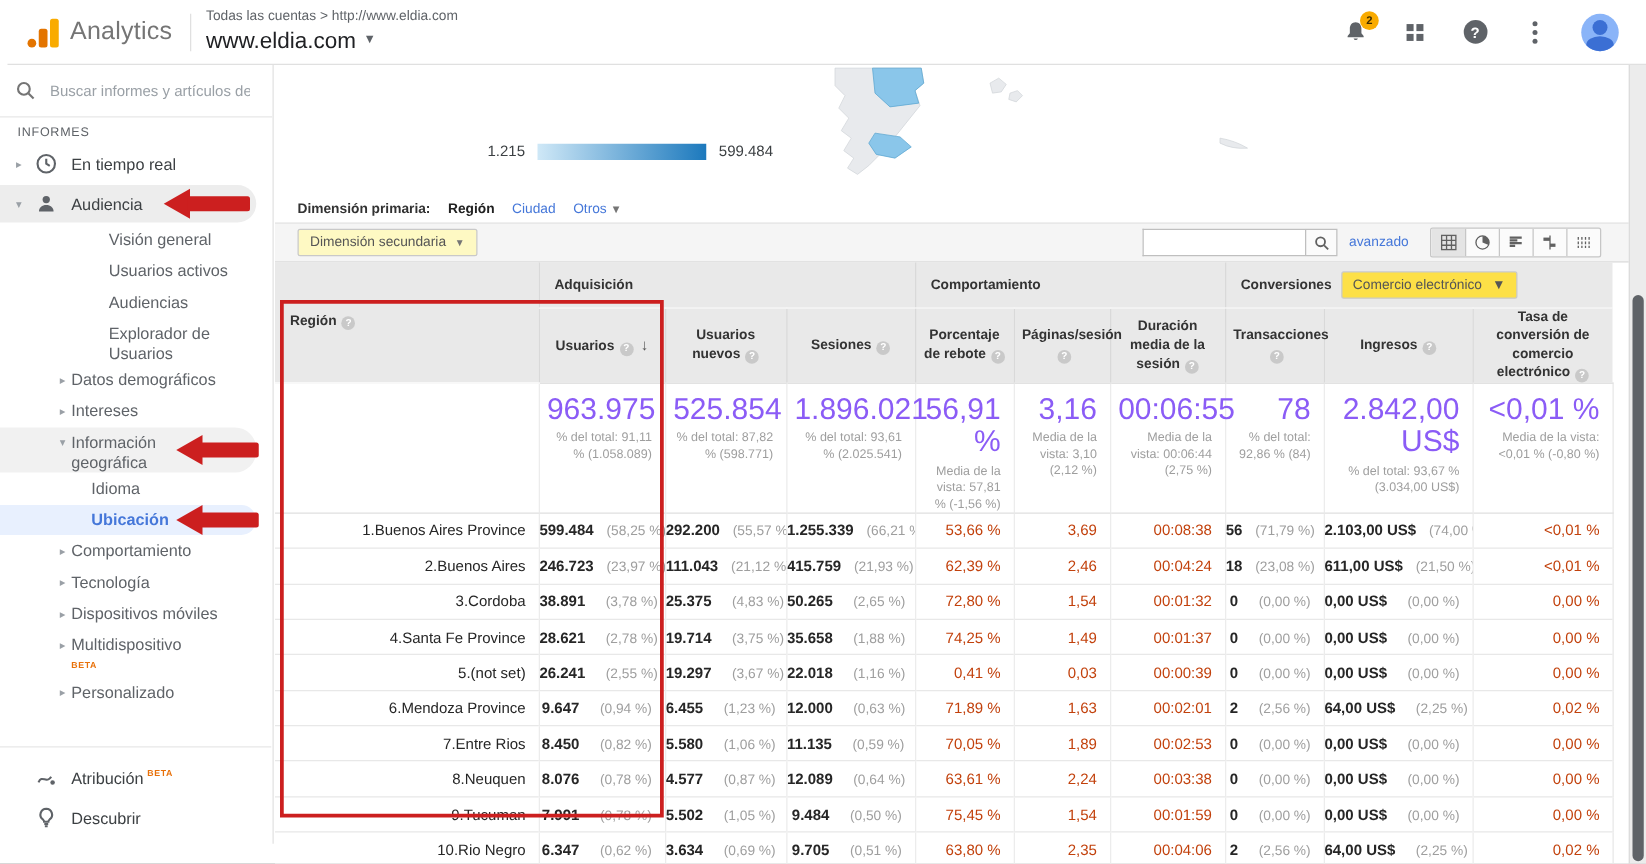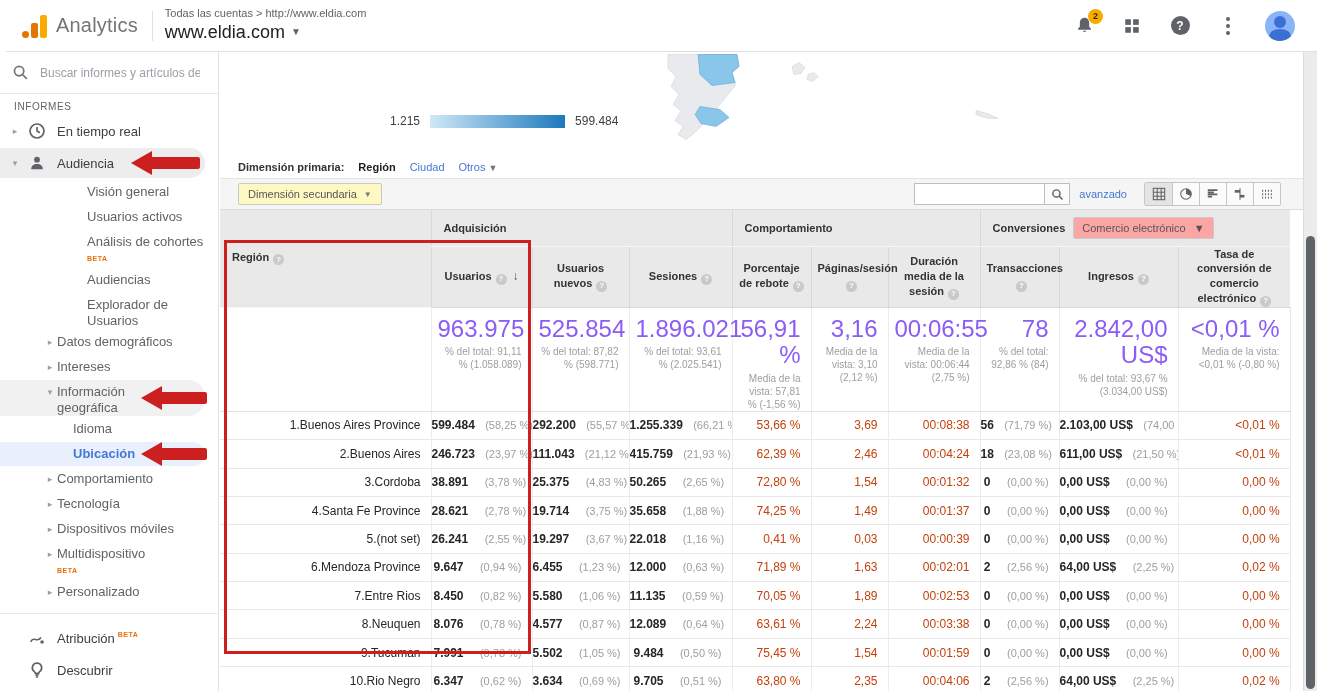--- a/index.html
+++ b/index.html
@@ -30,7 +30,7 @@
   .avatar .body{position:absolute;left:4px;top:18px;width:22px;height:14px;border-radius:50% 50% 0 0;background:#3b6fd4}
 
   
-  .nav{position:absolute;top:52px;left:0;width:219px;bottom:0;background:#fff;border-right:1px solid #e2e2e2;overflow:hidden;z-index:4}
+  .nav{position:absolute;top:52px;left:0;width:219px;bottom:16px;background:#fff;border-right:1px solid #e2e2e2;overflow:hidden;z-index:4}
   .search-row{height:42px;border-bottom:1px solid #e8e8e8;display:flex;align-items:center;padding:0 12px;gap:11px}
   .search-row input{border:0;outline:0;font-size:12px;color:#5f6368;width:160px;background:transparent}
   .search-row input::placeholder{color:#9aa0a6}

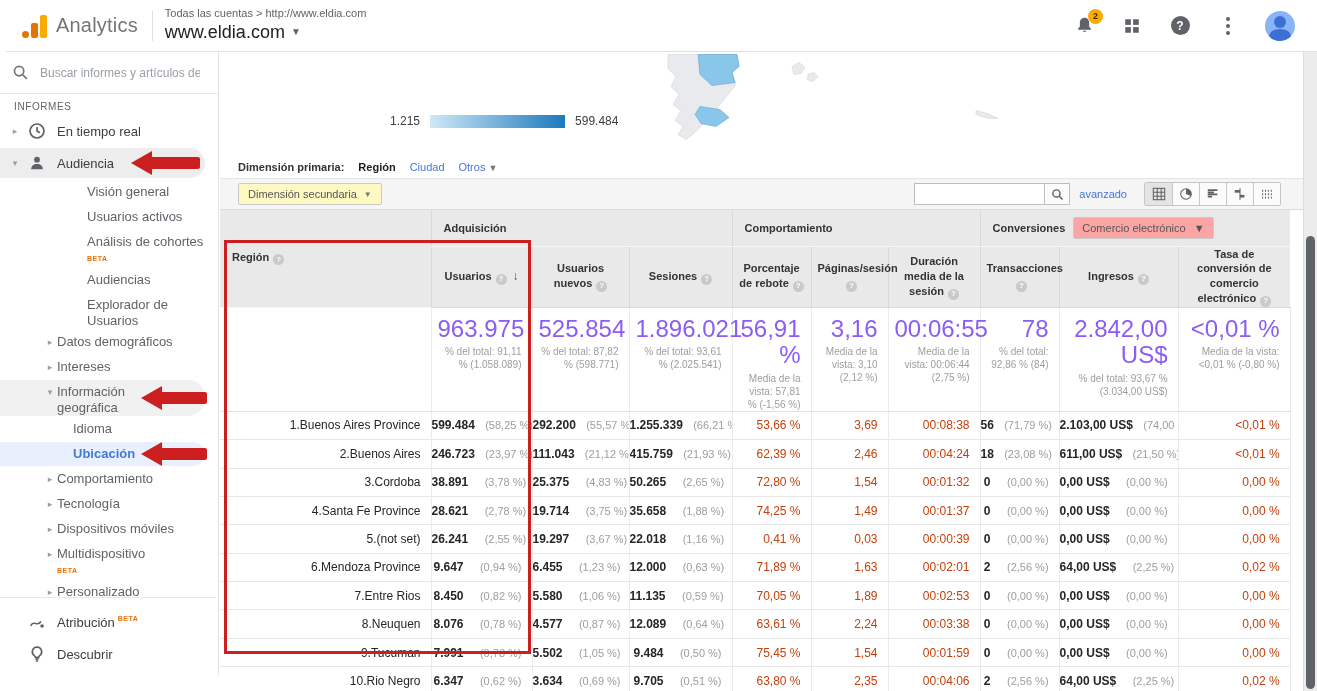--- a/index.html
+++ b/index.html
@@ -98,7 +98,7 @@
   .qicon{display:inline-flex;width:11px;height:11px;border-radius:50%;background:#c9c9c9;color:#fff;font-size:8px;align-items:center;justify-content:center;margin-left:4px;vertical-align:-1px;cursor:pointer}
   .qicon::after{content:"?"}
   .sorticon{color:#555;font-size:12px;margin-left:6px;cursor:pointer}
-  .gsel{background:#fca5a5;border:1px solid #c9c9c9;border-radius:2px;font-size:11px;font-weight:normal;color:#555;padding:4px 8px;display:inline-flex;align-items:center;gap:8px;margin-left:8px;cursor:pointer}
+  .gsel{background:#fde047;border:1px solid #c9c9c9;border-radius:2px;font-size:11px;font-weight:normal;color:#555;padding:4px 8px;display:inline-flex;align-items:center;gap:8px;margin-left:8px;cursor:pointer}
   tr.tot{height:63px}
   tr.tot td{vertical-align:top;text-align:right;padding:8px 10px 0 6px;border-left:1px solid #ececec;border-bottom:1px solid #e0e0e0;background:#fff}
   tr.tot td:first-child{border-left:0}

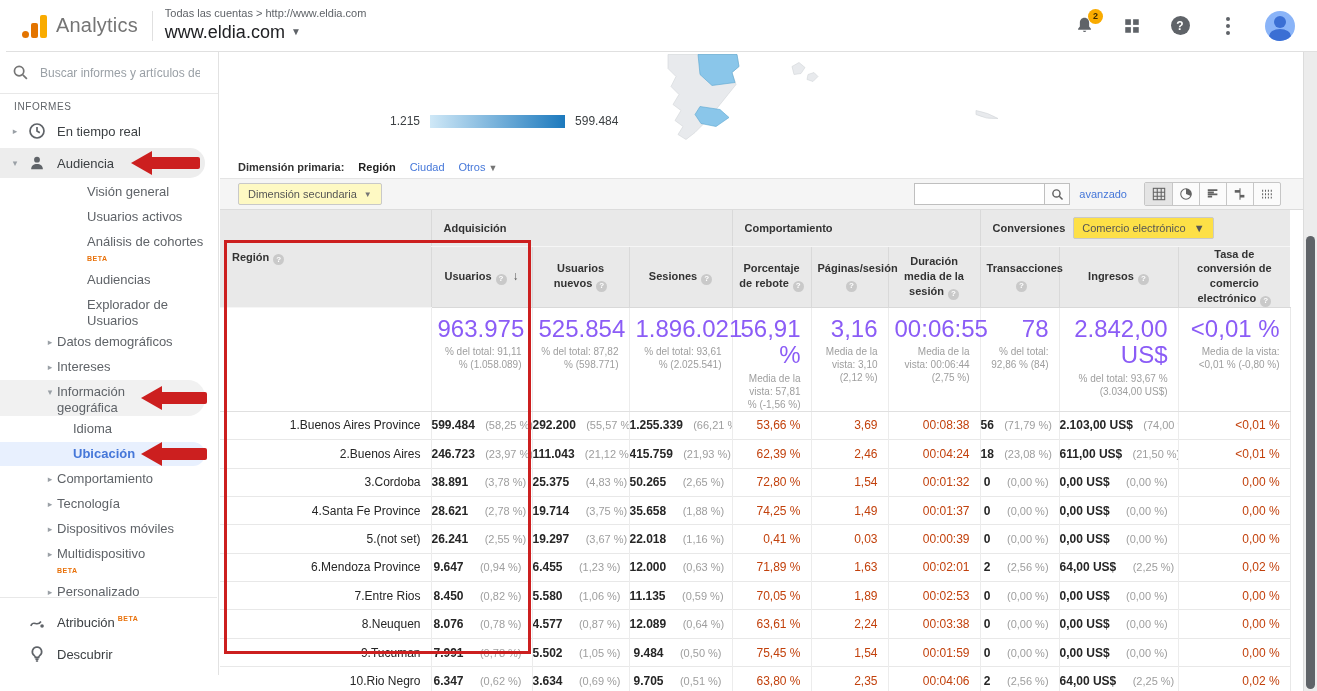--- a/index.html
+++ b/index.html
@@ -224,9 +224,6 @@
       </div>
     <div class="item sub">
         <span class="slabel">Usuarios activos</span>
-      </div>
-    <div class="item sub">
-        <span class="slabel"><span>Análisis de cohortes</span><span class="beta">BETA</span></span>
       </div>
     <div class="item sub">
         <span class="slabel">Audiencias</span>

